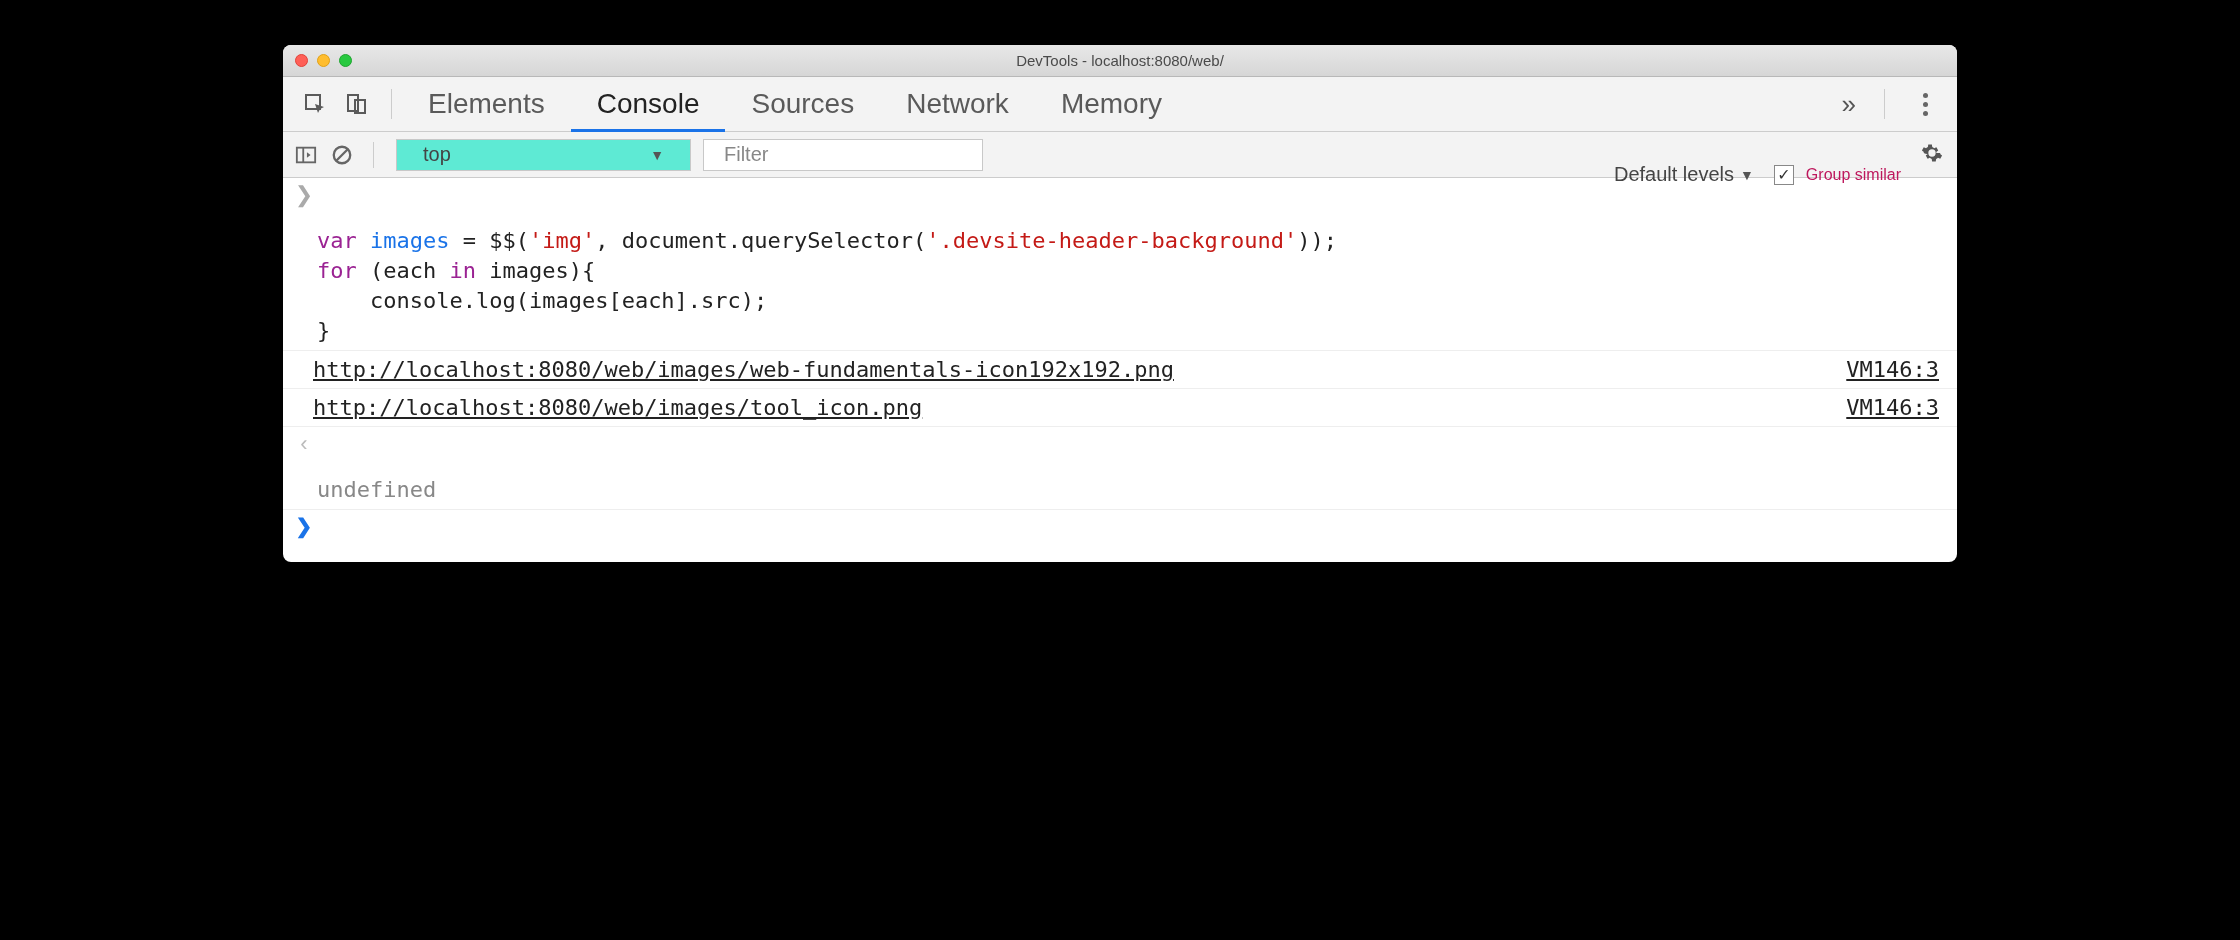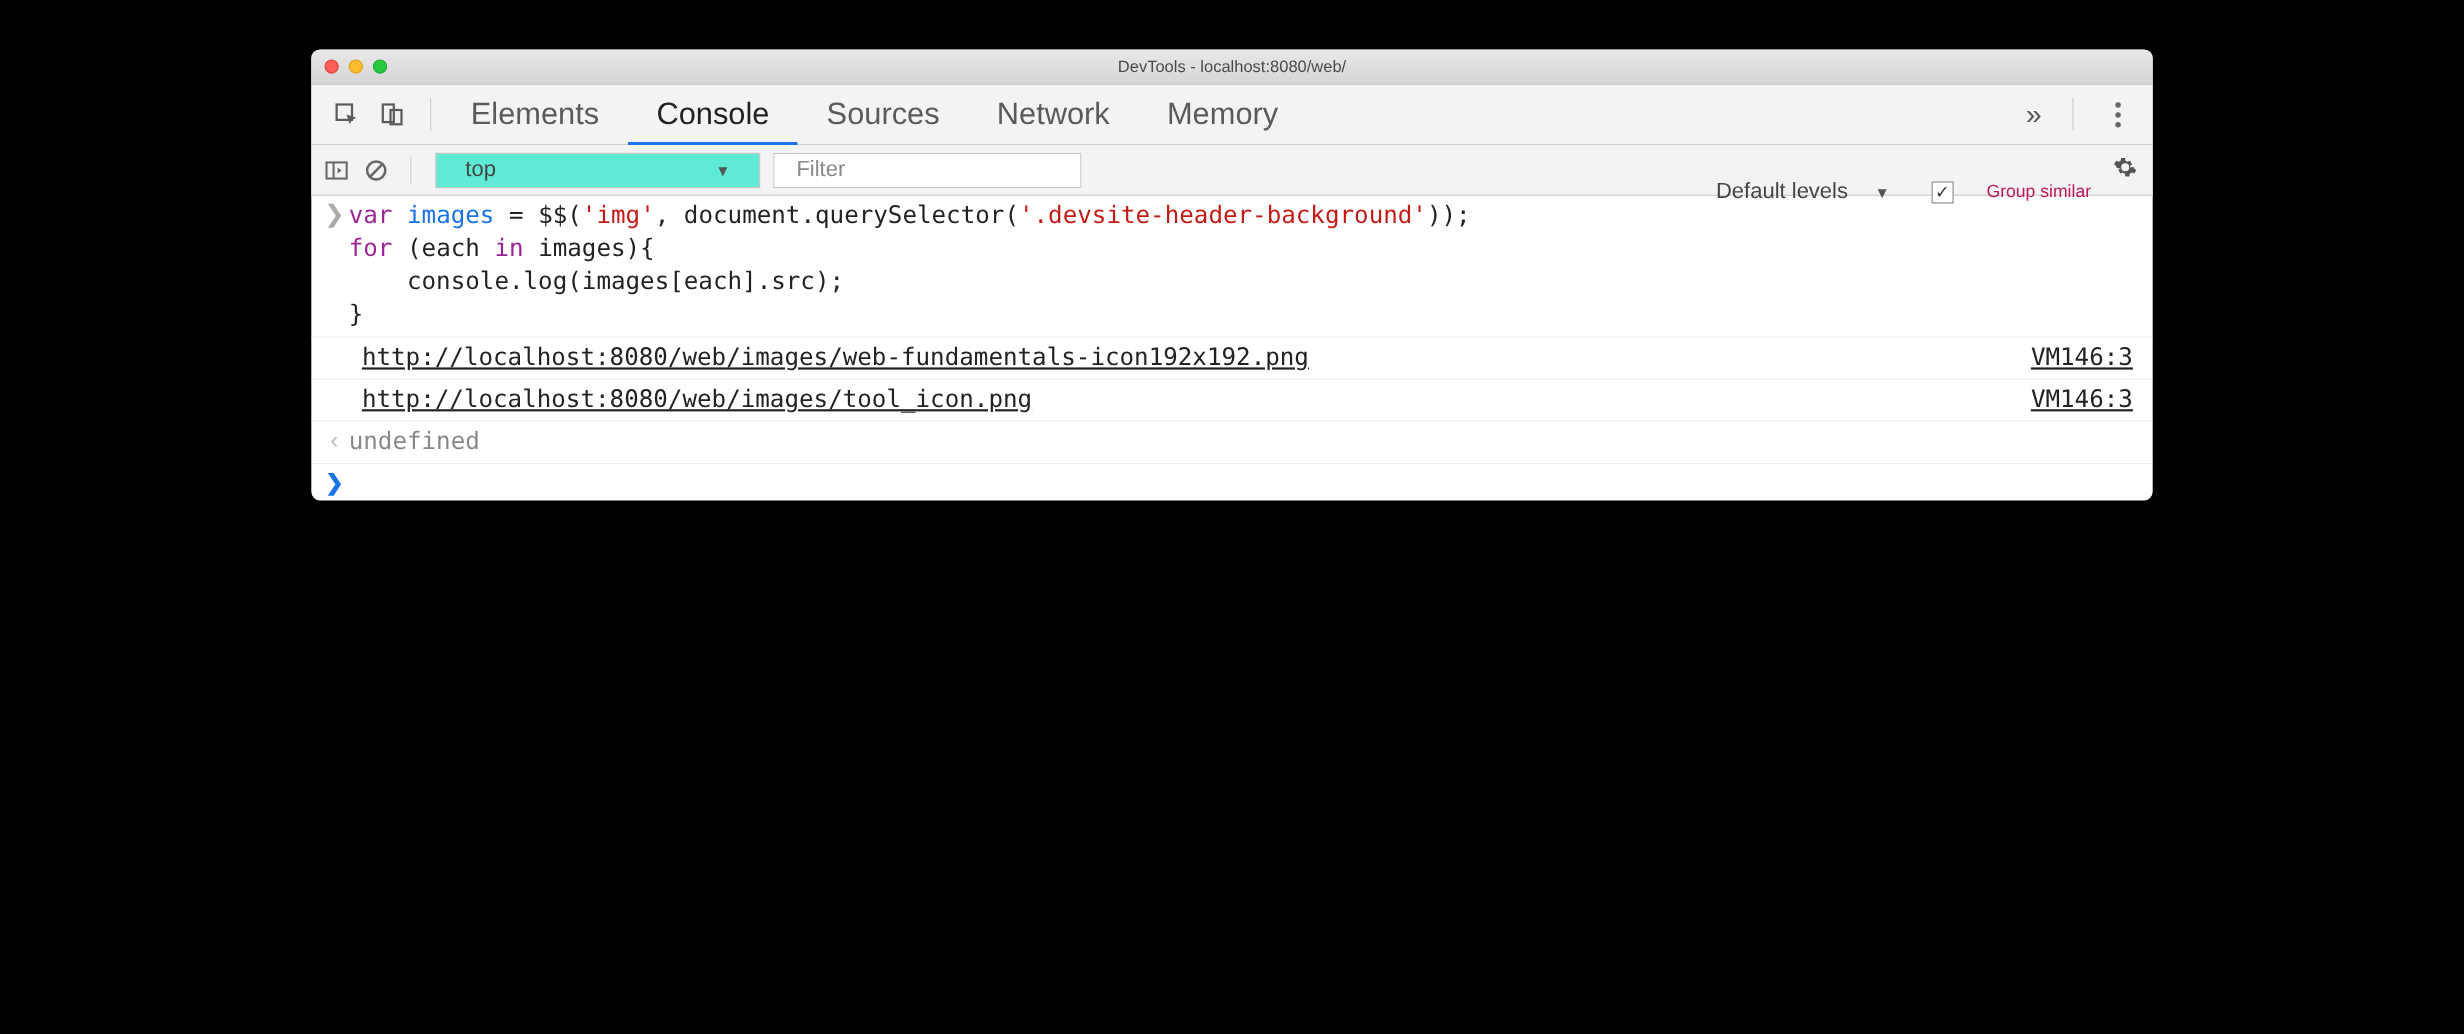--- a/index.html
+++ b/index.html
@@ -131,7 +131,7 @@
   .levels {
     font-size: 20px;
     color: #444;
-    display:flex; align-items:center; gap:24px;
+    display:flex; align-items:center; gap:6px;
     margin-left: auto;
     margin-top: 40px;
   }

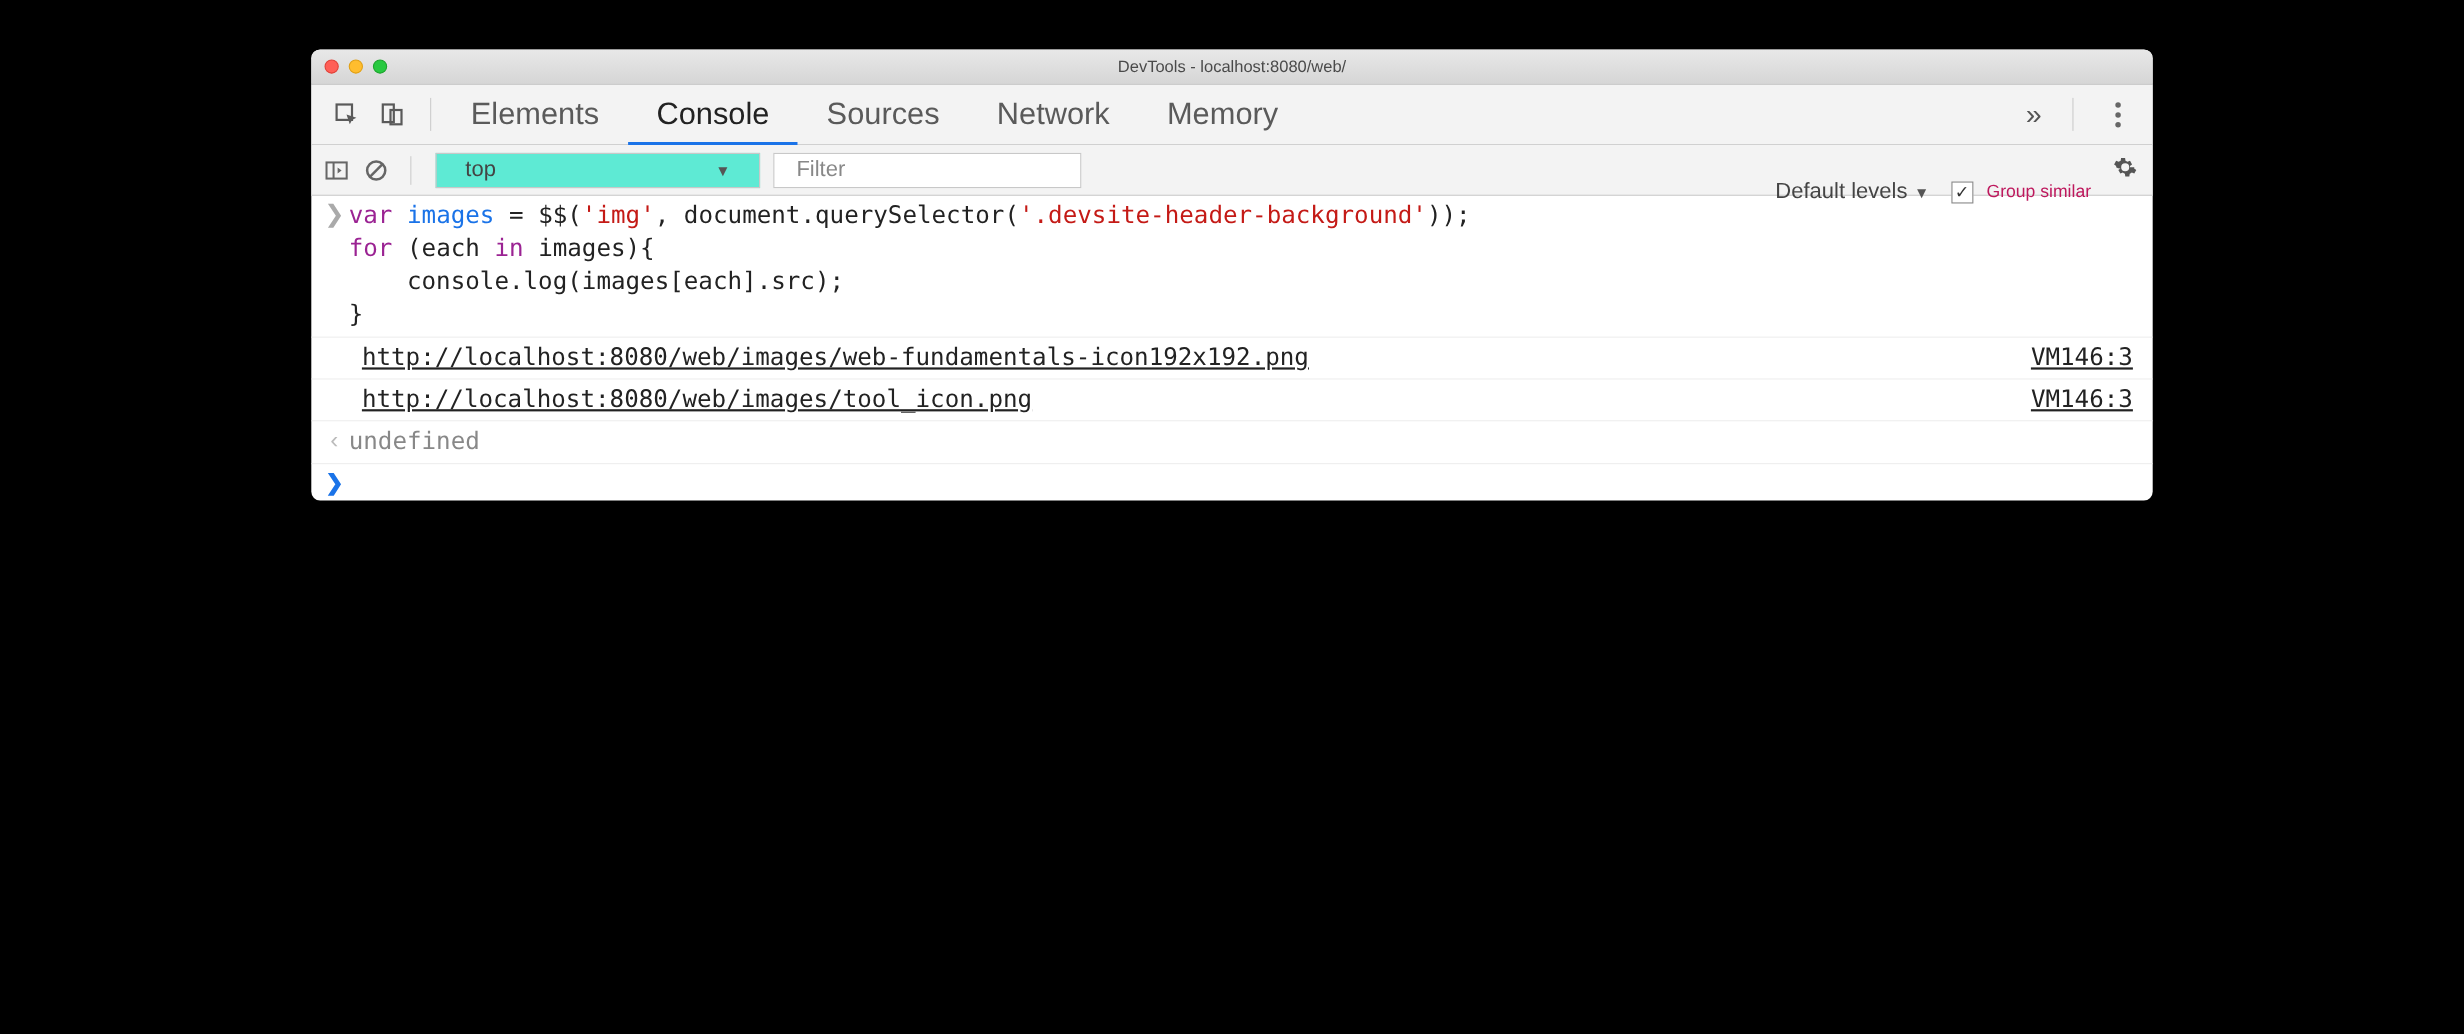--- a/index.html
+++ b/index.html
@@ -166,7 +166,7 @@
   .gutter.in { color: #aaa; }
   .gutter.out { color: #bbb; }
   .gutter.prompt { color: #1a73e8; font-weight: bold; font-size: 20px; }
-  .code { flex: 1; color: #222; line-height: 30px; }
+  .code { flex: 1; color: #222; line-height: 30px; margin-top: 44px; }
   .kw { color: #9b2393; }
   .num { color: #1a73e8; }
   .str { color: #c41a16; }

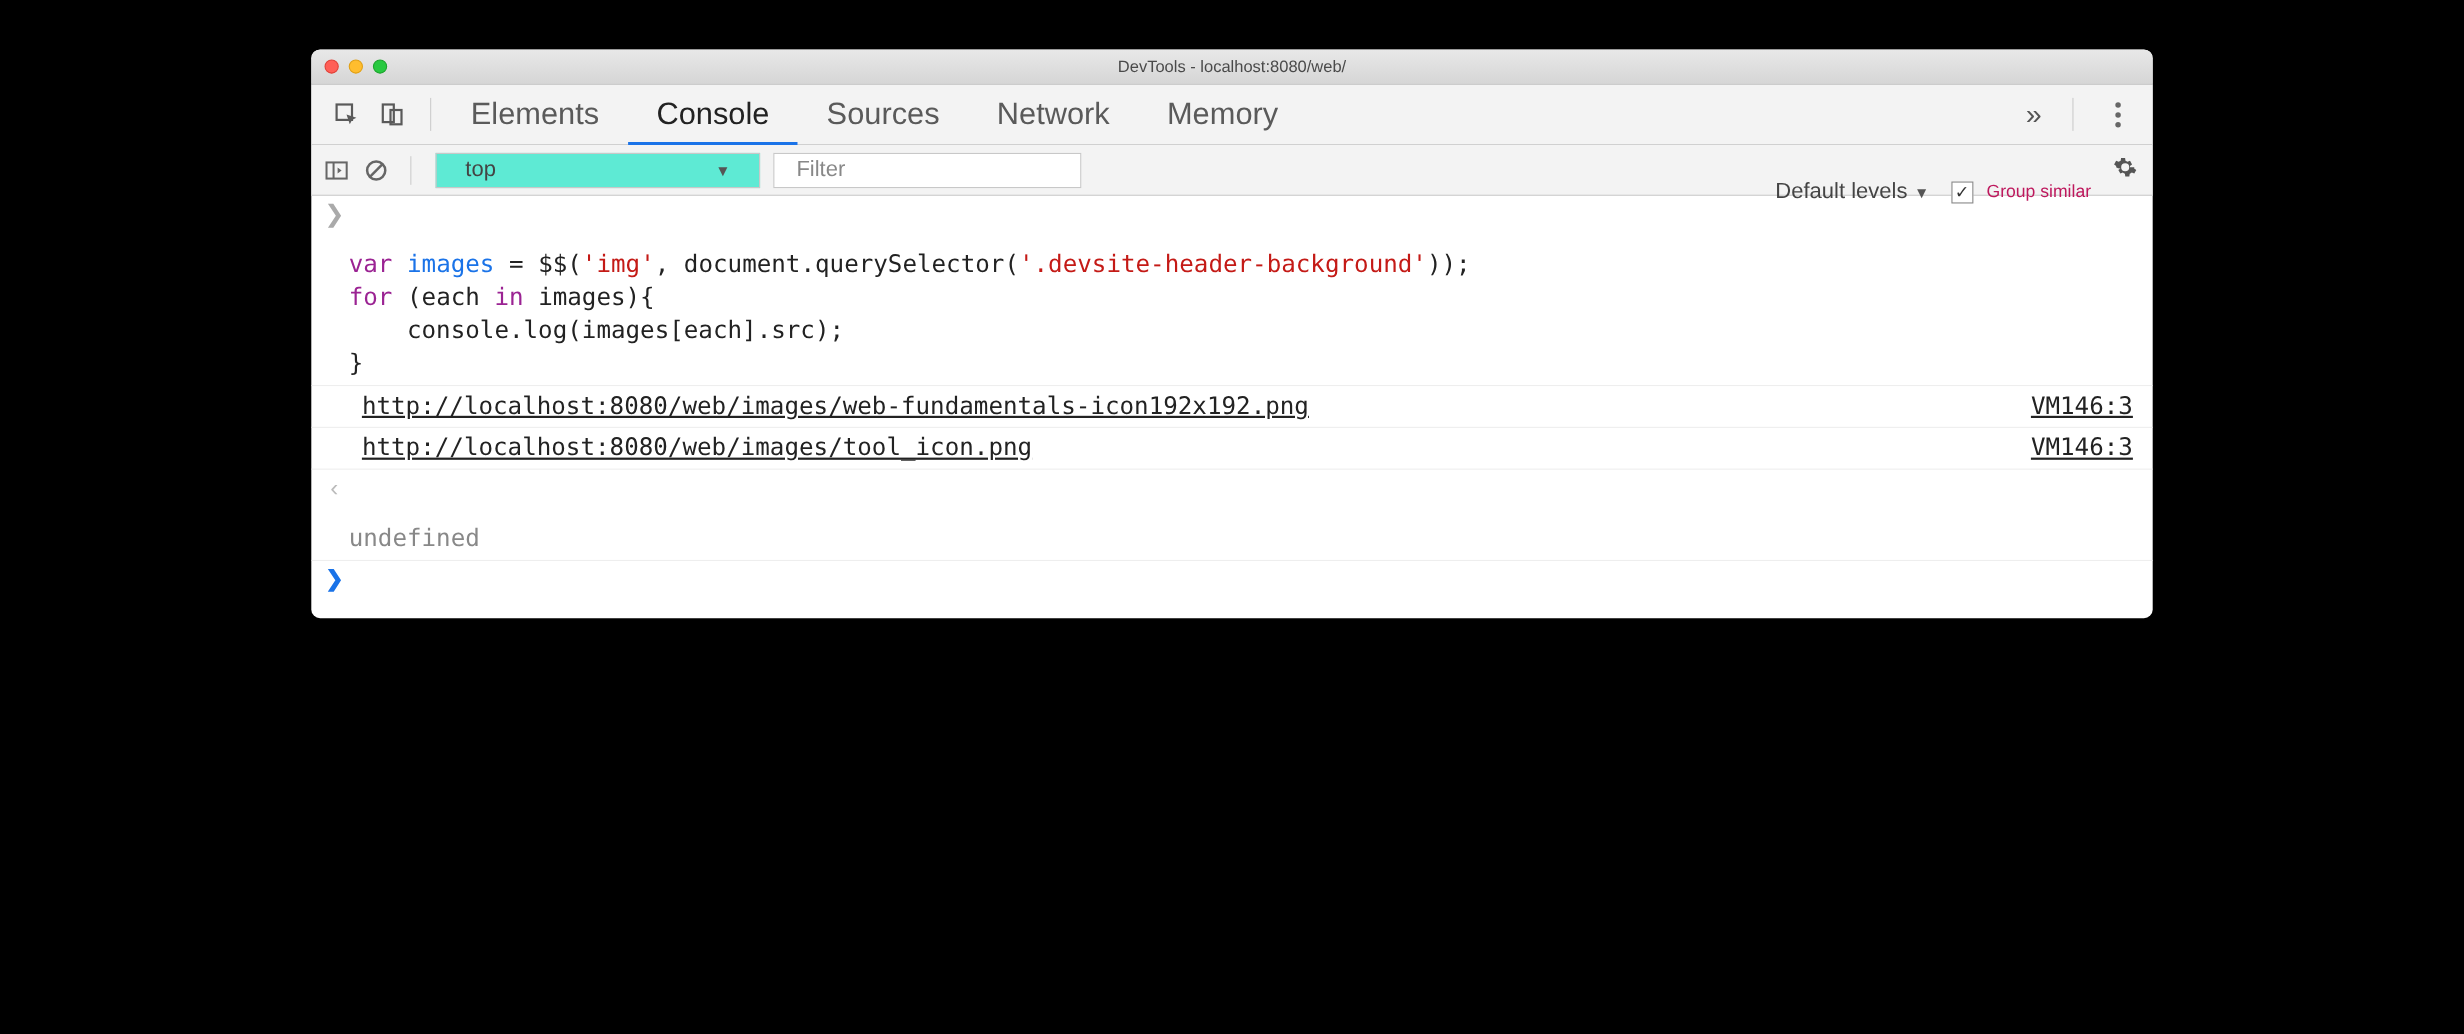--- a/index.html
+++ b/index.html
@@ -172,7 +172,7 @@
   .str { color: #c41a16; }
   .logrow {
     display: flex;
-    padding: 6px 18px 6px 20px;
+    padding: 6px 18px 6px 4px;
     border-bottom: 1px solid #eee;
   }
   .logrow .gutter { width: 26px; }

